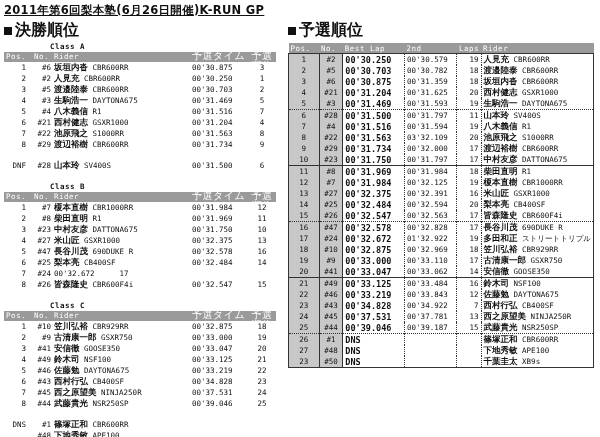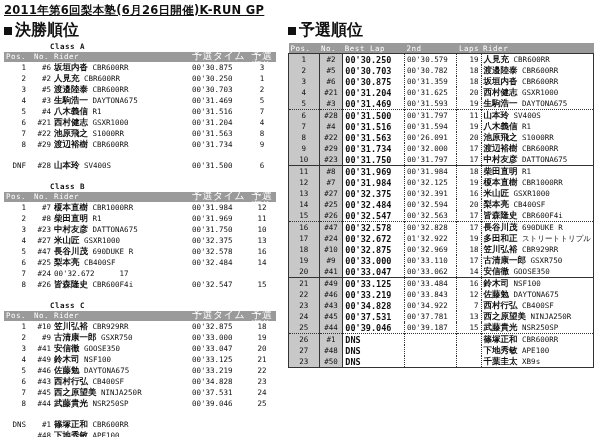--- a/index.html
+++ b/index.html
@@ -343,7 +343,7 @@
           <td class="pos">8</td>
     <td class="no">#22</td>
     <td class="best">00'31.563</td>
-    <td class="second">00'26.091</td>
+    <td class="second">03'32.109</td>
     <td class="laps">20</td>
     <td class="rider"><span class="jp">池原飛之</span> <span>S1000RR</span></td>
         </tr>

